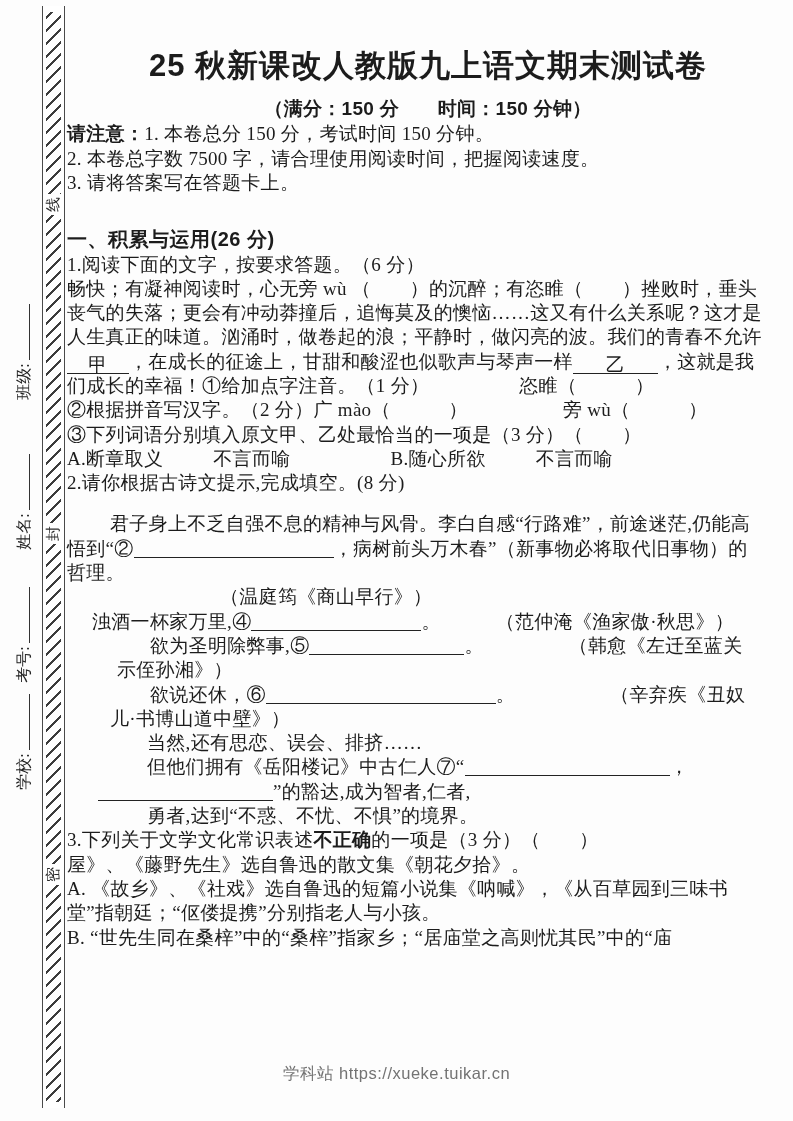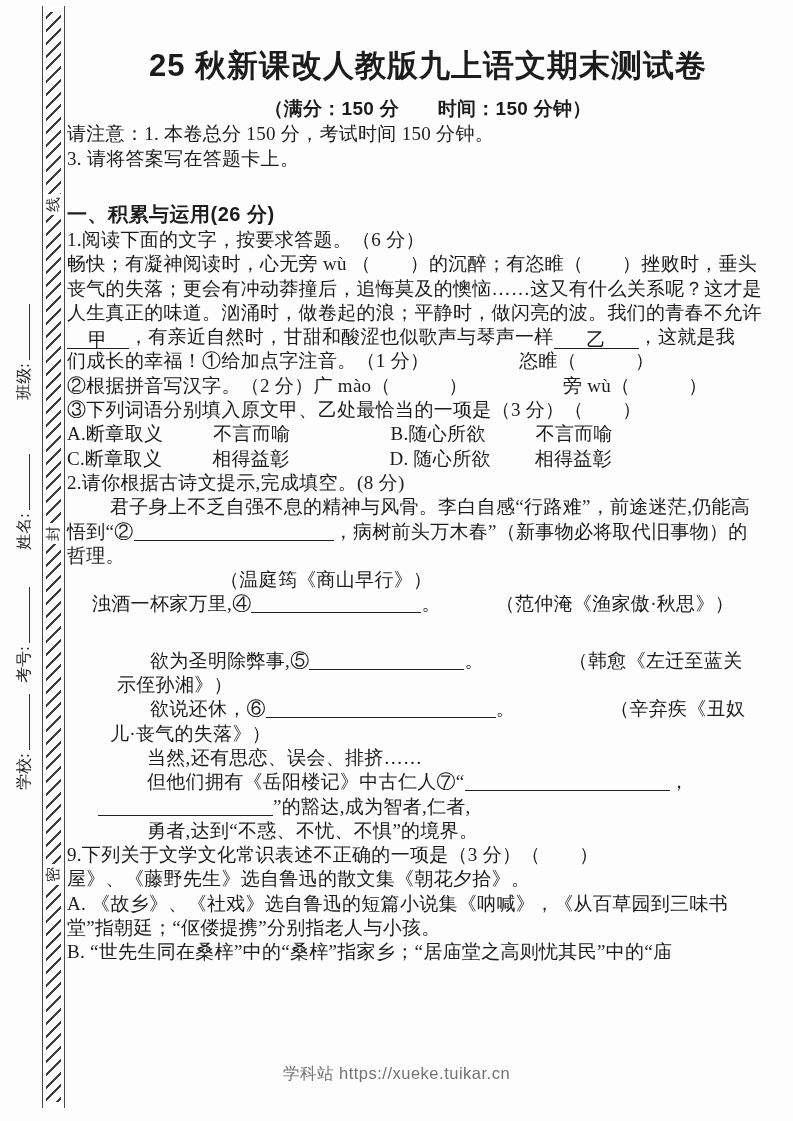--- a/index.html
+++ b/index.html
@@ -50,7 +50,7 @@
     margin-top:30px;font-weight:bold;font-size:20px;line-height:27px;
     font-family:"Liberation Sans","DejaVu Sans",sans-serif;letter-spacing:.5px;
   }
-  .ln b{font-weight:normal;}
+  .ln b{font-weight:bold;}
   .ln .blank{
     display:inline-block;border-bottom:1.6px solid #222;height:18px;
     vertical-align:-3px;text-align:center;line-height:19px;font-size:19px;

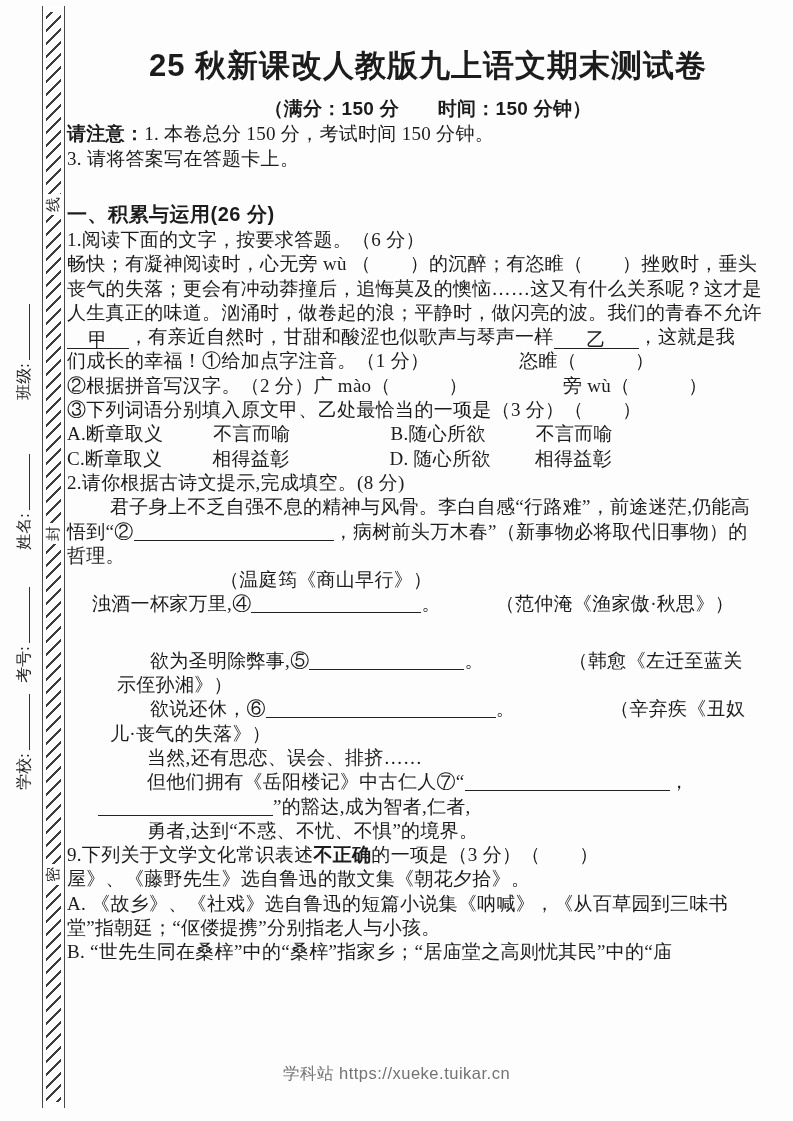--- a/index.html
+++ b/index.html
@@ -83,6 +83,7 @@
     <div class="ln title"><span>25 秋新课改人教版九上语文期末测试卷</span></div>
     <div class="ln subtitle"><span>（满分：150 分　　时间：150 分钟）</span></div>
     <div class="ln notice"><b>请注意：</b><span>1. 本卷总分 150 分，考试时间 150 分钟。</span></div>
+    <div class="ln notice"><span>2. 本卷总字数 7500 字，请合理使用阅读时间，把握阅读速度。</span></div>
     <div class="ln notice"><span>3. 请将答案写在答题卡上。</span></div>
     <div class="ln heading"><span>一、积累与运用(26 分)</span></div>
     <div class="ln"><span>1.阅读下面的文字，按要求答题。（6 分）</span></div>

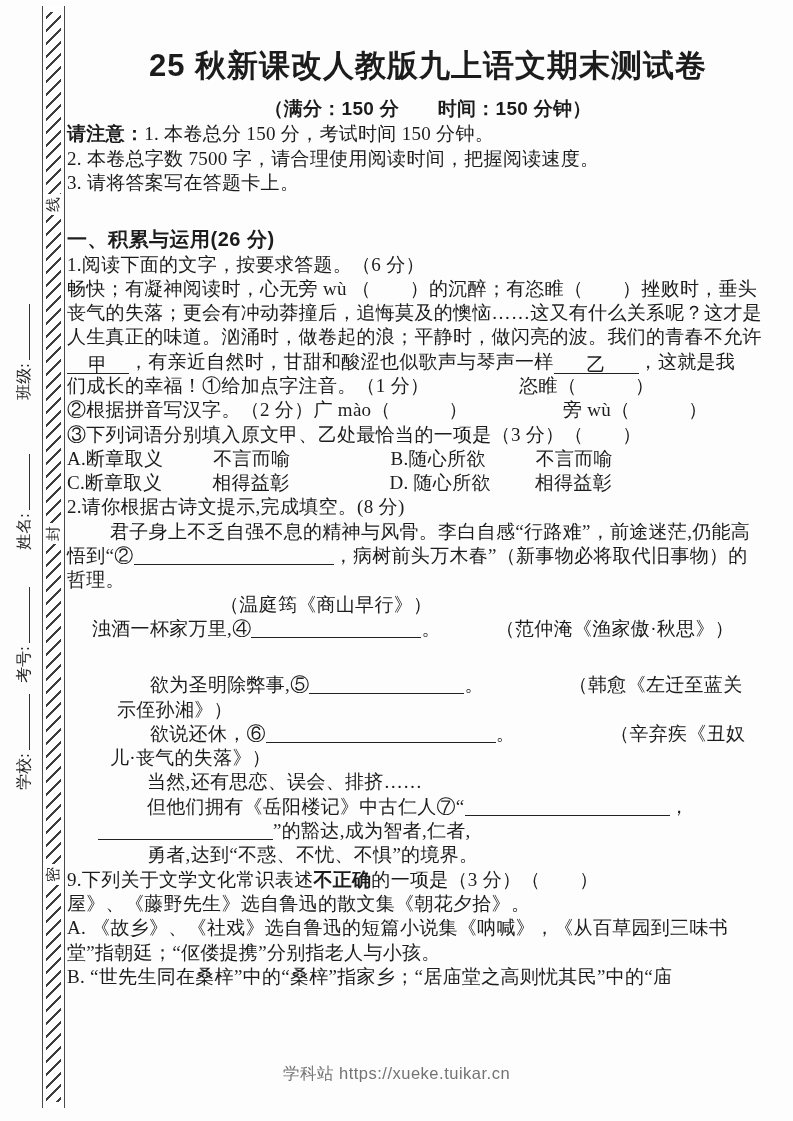--- a/index.html
+++ b/index.html
@@ -90,7 +90,7 @@
     <div class="ln"><span>畅快；有凝神阅读时，心无旁 wù （　　）的沉醉；有恣睢（　　）挫败时，垂头</span></div>
     <div class="ln"><span>丧气的失落；更会有冲动莽撞后，追悔莫及的懊恼……这又有什么关系呢？这才是</span></div>
     <div class="ln"><span>人生真正的味道。汹涌时，做卷起的浪；平静时，做闪亮的波。我们的青春不允许</span></div>
-    <div class="ln"><span class="blank" style="width: 62px;">甲</span><span>，有亲近自然时，甘甜和酸涩也似歌声与琴声一样</span><span class="blank" style="width: 85px;">乙</span><span>，这就是我</span></div>
+    <div class="ln"><span class="blank" style="width: 62px;">甲</span><span>，在成长的征途上，甘甜和酸涩也似歌声与琴声一样</span><span class="blank" style="width: 85px;">乙</span><span>，这就是我</span></div>
     <div class="ln"><span>们成长的幸福！①给加点字注音。（1 分）</span><span class="gap" style="width: 90px;"></span><span>恣睢（　　　）</span></div>
     <div class="ln"><span>②根据拼音写汉字。（2 分）广 mào（　　　）</span><span class="gap" style="width: 95px;"></span><span>旁 wù（　　　）</span></div>
     <div class="ln"><span>③下列词语分别填入原文甲、乙处最恰当的一项是（3 分）（　　）</span></div>

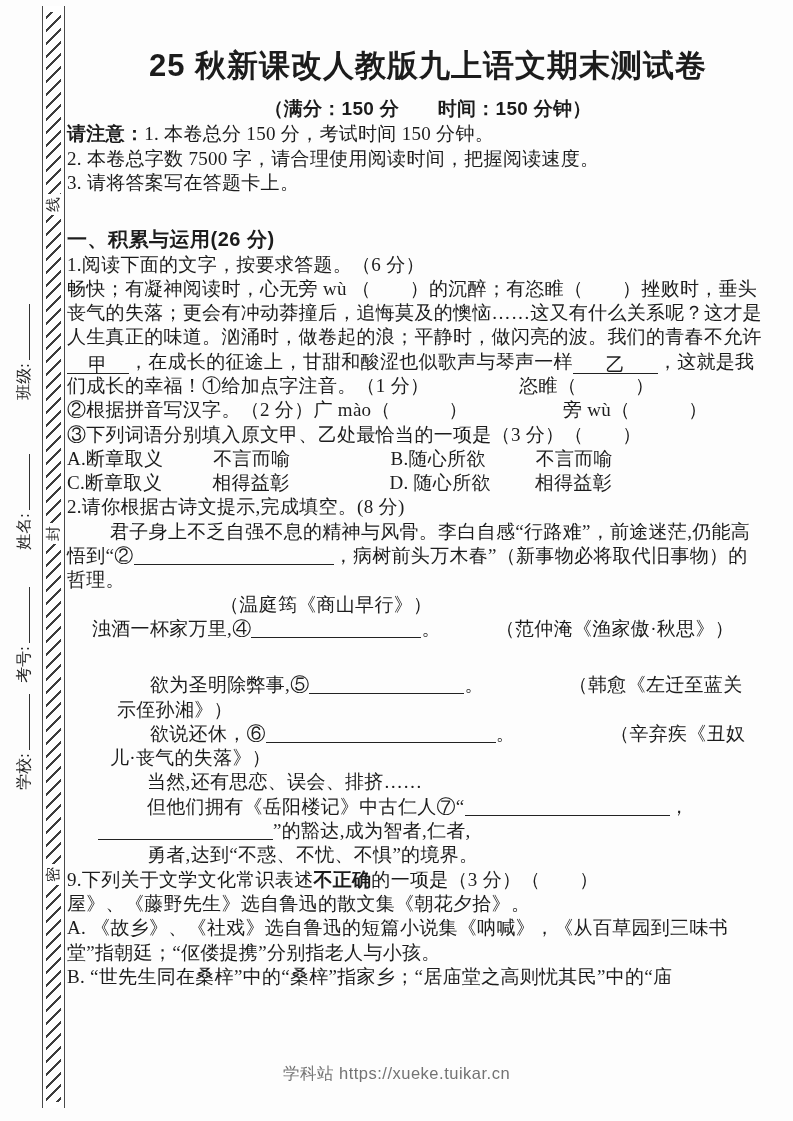--- a/index.html
+++ b/index.html
@@ -95,7 +95,6 @@
     <div class="ln"><span>②根据拼音写汉字。（2 分）广 mào（　　　）</span><span class="gap" style="width: 95px;"></span><span>旁 wù（　　　）</span></div>
     <div class="ln"><span>③下列词语分别填入原文甲、乙处最恰当的一项是（3 分）（　　）</span></div>
     <div class="ln"><span>A.断章取义</span><span class="gap" style="width: 50px;"></span><span>不言而喻</span><span class="gap" style="width: 100px;"></span><span>B.随心所欲</span><span class="gap" style="width: 50px;"></span><span>不言而喻</span></div>
-    <div class="ln"><span>C.断章取义</span><span class="gap" style="width: 50px;"></span><span>相得益彰</span><span class="gap" style="width: 100px;"></span><span>D. 随心所欲</span><span class="gap" style="width: 44px;"></span><span>相得益彰</span></div>
     <div class="ln"><span>2.请你根据古诗文提示,完成填空。(8 分)</span></div>
     <div class="ln" style="padding-left: 43px;"><span>君子身上不乏自强不息的精神与风骨。李白自感“行路难”，前途迷茫,仍能高</span></div>
     <div class="ln"><span>悟到“②</span><span class="blank" style="width: 200px;"></span><span>，病树前头万木春”（新事物必将取代旧事物）的</span></div>

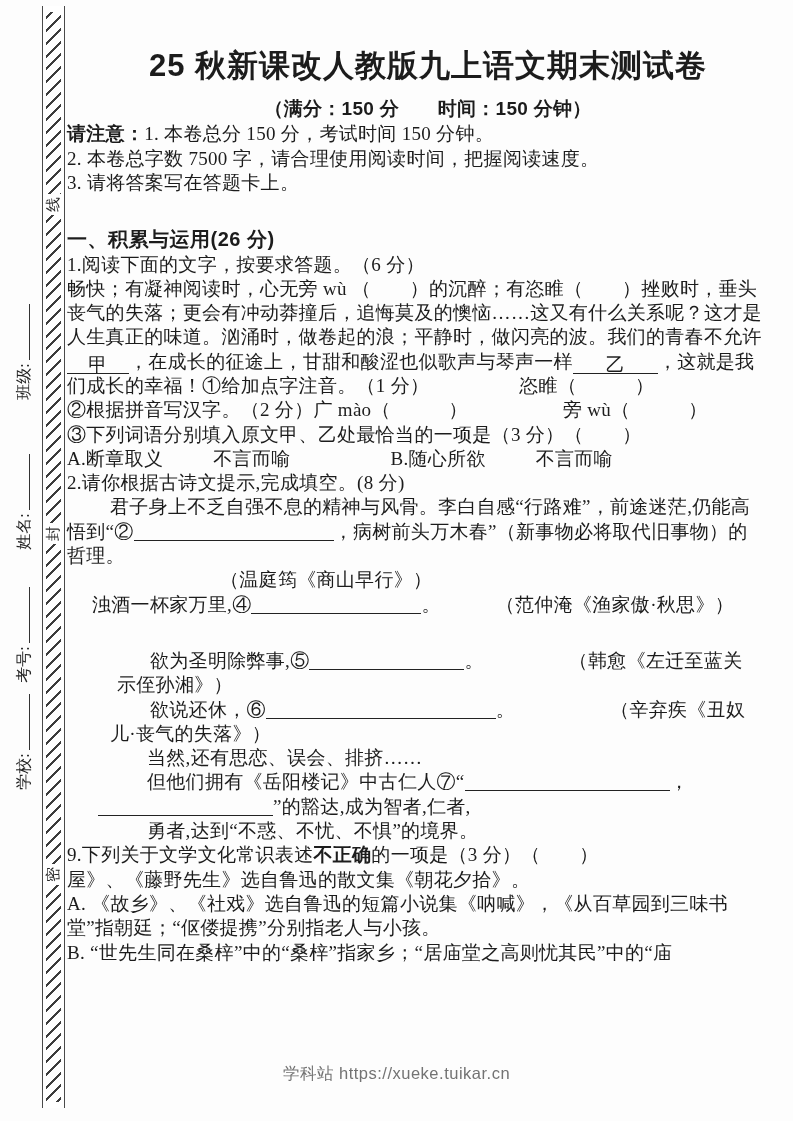--- a/index.html
+++ b/index.html
@@ -96,7 +96,7 @@
     <div class="ln"><span>③下列词语分别填入原文甲、乙处最恰当的一项是（3 分）（　　）</span></div>
     <div class="ln"><span>A.断章取义</span><span class="gap" style="width: 50px;"></span><span>不言而喻</span><span class="gap" style="width: 100px;"></span><span>B.随心所欲</span><span class="gap" style="width: 50px;"></span><span>不言而喻</span></div>
     <div class="ln"><span>2.请你根据古诗文提示,完成填空。(8 分)</span></div>
-    <div class="ln" style="padding-left: 43px;"><span>君子身上不乏自强不息的精神与风骨。李白自感“行路难”，前途迷茫,仍能高</span></div>
+    <div class="ln" style="padding-left: 43px; margin-top: 17px;"><span>君子身上不乏自强不息的精神与风骨。李白自感“行路难”，前途迷茫,仍能高</span></div>
     <div class="ln"><span>悟到“②</span><span class="blank" style="width: 200px;"></span><span>，病树前头万木春”（新事物必将取代旧事物）的</span></div>
     <div class="ln"><span>哲理。</span></div>
     <div class="ln" style="padding-left: 153px;"><span>（温庭筠《商山早行》）</span></div>

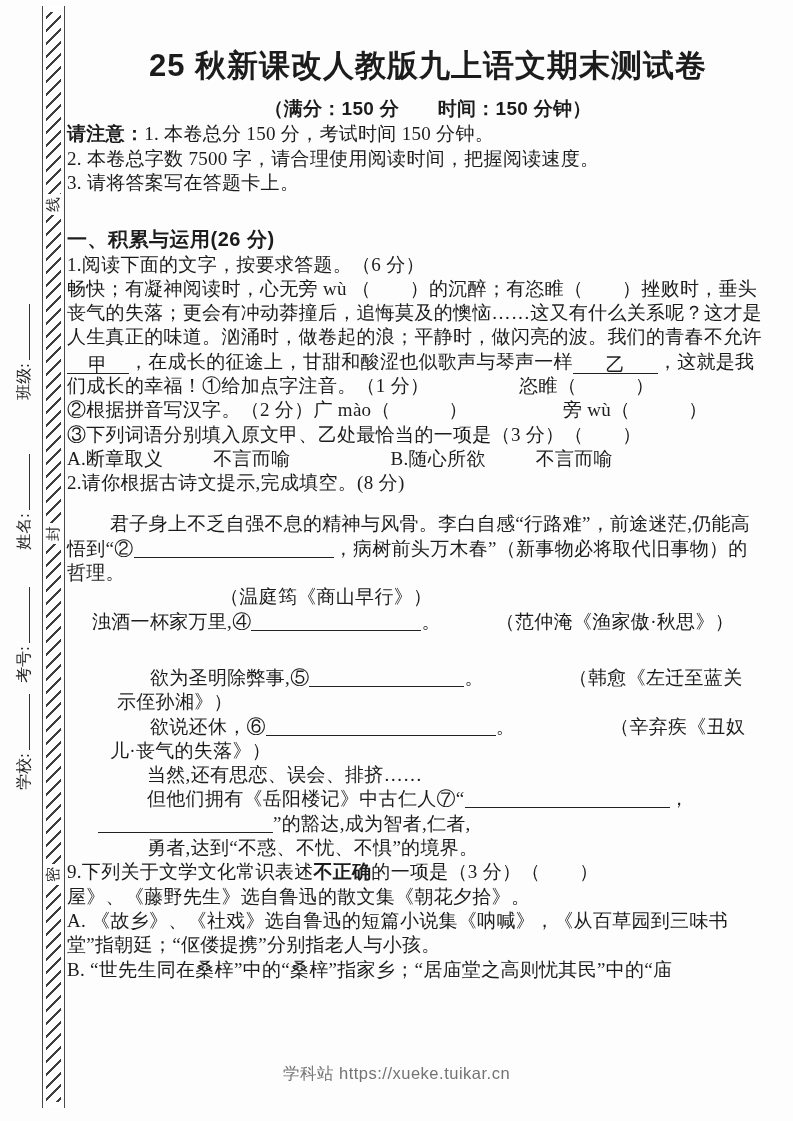--- a/index.html
+++ b/index.html
@@ -101,7 +101,7 @@
     <div class="ln"><span>哲理。</span></div>
     <div class="ln" style="padding-left: 153px;"><span>（温庭筠《商山早行》）</span></div>
     <div class="ln" style="padding-left: 25px;"><span>浊酒一杯家万里,④</span><span class="blank" style="width: 170px;"></span><span>。</span><span class="gap" style="width: 55px;"></span><span>（范仲淹《渔家傲·秋思》）</span></div>
-    <div class="ln" style="padding-left: 83px; margin-top: 32px;"><span>欲为圣明除弊事,⑤</span><span class="blank" style="width: 155px;"></span><span>。</span><span class="gap" style="width: 85px;"></span><span>（韩愈《左迁至蓝关</span></div>
+    <div class="ln" style="padding-left: 83px;"><span>欲为圣明除弊事,⑤</span><span class="blank" style="width: 155px;"></span><span>。</span><span class="gap" style="width: 85px;"></span><span>（韩愈《左迁至蓝关</span></div>
     <div class="ln" style="padding-left: 50px;"><span>示侄孙湘》）</span></div>
     <div class="ln" style="padding-left: 83px;"><span>欲说还休，⑥</span><span class="blank" style="width: 230px;"></span><span>。</span><span class="gap" style="width: 95px;"></span><span>（辛弃疾《丑奴</span></div>
     <div class="ln" style="padding-left: 43px;"><span>儿·丧气的失落》）</span></div>

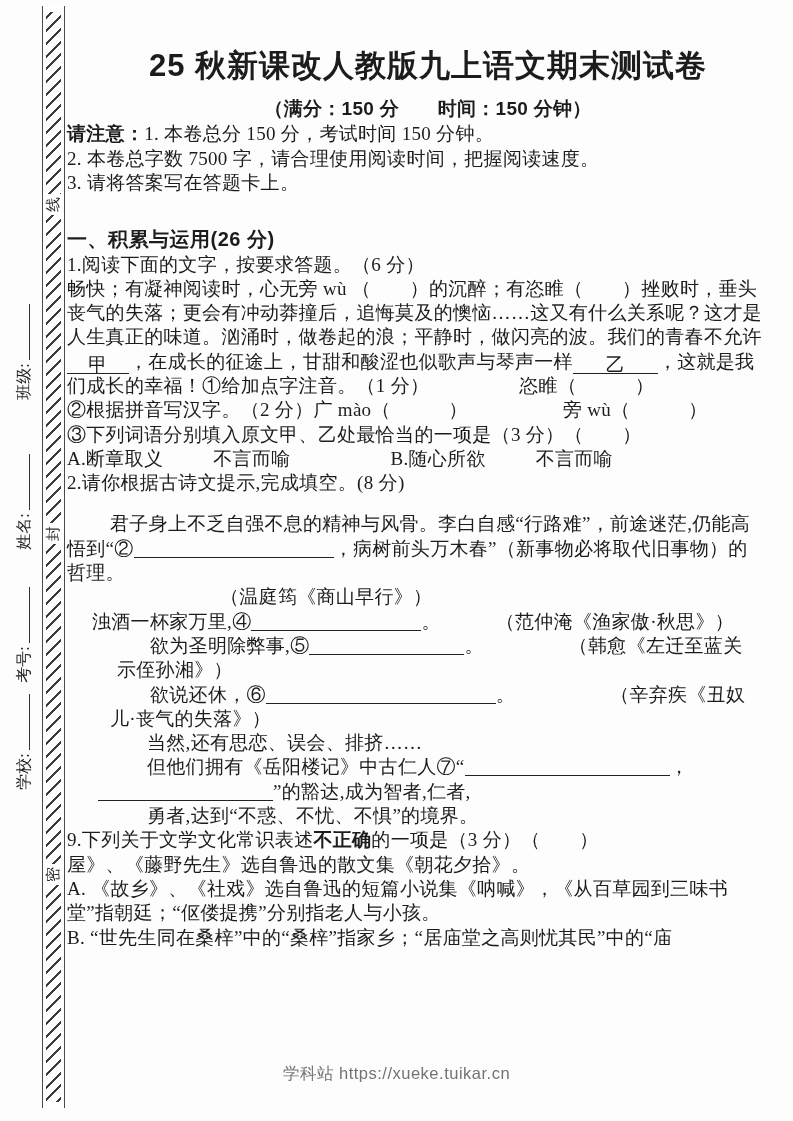--- a/index.html
+++ b/index.html
@@ -104,7 +104,7 @@
     <div class="ln" style="padding-left: 83px;"><span>欲为圣明除弊事,⑤</span><span class="blank" style="width: 155px;"></span><span>。</span><span class="gap" style="width: 85px;"></span><span>（韩愈《左迁至蓝关</span></div>
     <div class="ln" style="padding-left: 50px;"><span>示侄孙湘》）</span></div>
     <div class="ln" style="padding-left: 83px;"><span>欲说还休，⑥</span><span class="blank" style="width: 230px;"></span><span>。</span><span class="gap" style="width: 95px;"></span><span>（辛弃疾《丑奴</span></div>
-    <div class="ln" style="padding-left: 43px;"><span>儿·丧气的失落》）</span></div>
+    <div class="ln" style="padding-left: 43px;"><span>儿·书博山道中壁》）</span></div>
     <div class="ln" style="padding-left: 80px;"><span>当然,还有思恋、误会、排挤……</span></div>
     <div class="ln" style="padding-left: 80px;"><span>但他们拥有《岳阳楼记》中古仁人⑦“</span><span class="blank" style="width: 205px;"></span><span>，</span></div>
     <div class="ln" style="padding-left: 31px;"><span class="blank" style="width: 175px;"></span><span>”的豁达,成为智者,仁者,</span></div>

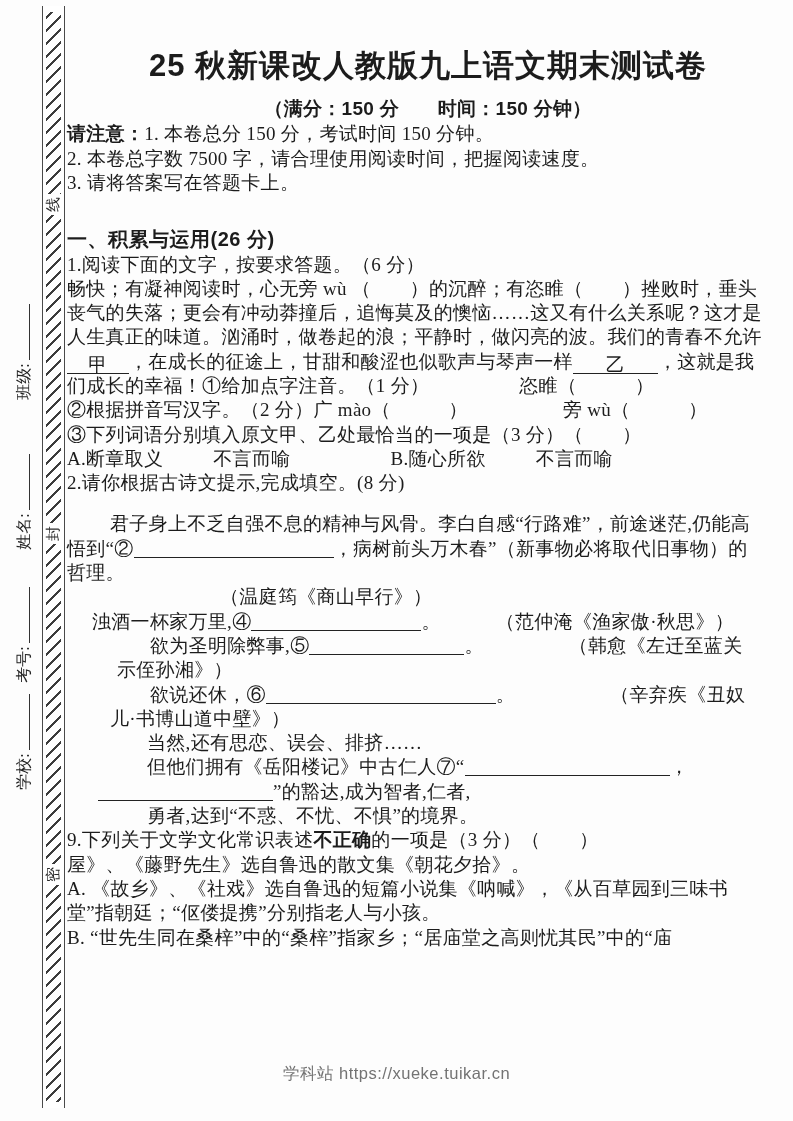--- a/index.html
+++ b/index.html
@@ -109,7 +109,7 @@
     <div class="ln" style="padding-left: 80px;"><span>但他们拥有《岳阳楼记》中古仁人⑦“</span><span class="blank" style="width: 205px;"></span><span>，</span></div>
     <div class="ln" style="padding-left: 31px;"><span class="blank" style="width: 175px;"></span><span>”的豁达,成为智者,仁者,</span></div>
     <div class="ln" style="padding-left: 80px;"><span>勇者,达到“不惑、不忧、不惧”的境界。</span></div>
-    <div class="ln"><span>9.下列关于文学文化常识表述</span><b>不正确</b><span>的一项是（3 分）（　　）</span></div>
+    <div class="ln"><span>3.下列关于文学文化常识表述</span><b>不正确</b><span>的一项是（3 分）（　　）</span></div>
     <div class="ln"><span>屋》、《藤野先生》选自鲁迅的散文集《朝花夕拾》。</span></div>
     <div class="ln"><span>A. 《故乡》、《社戏》选自鲁迅的短篇小说集《呐喊》，《从百草园到三味书</span></div>
     <div class="ln"><span>堂”指朝廷；“伛偻提携”分别指老人与小孩。</span></div>

